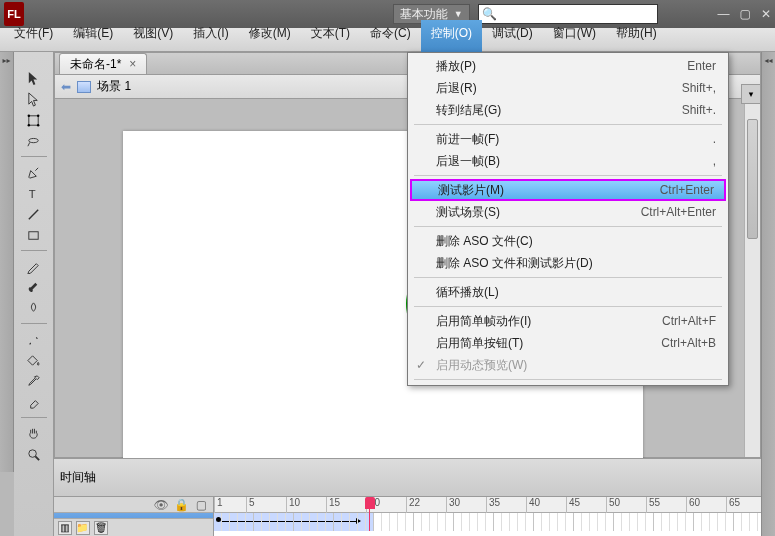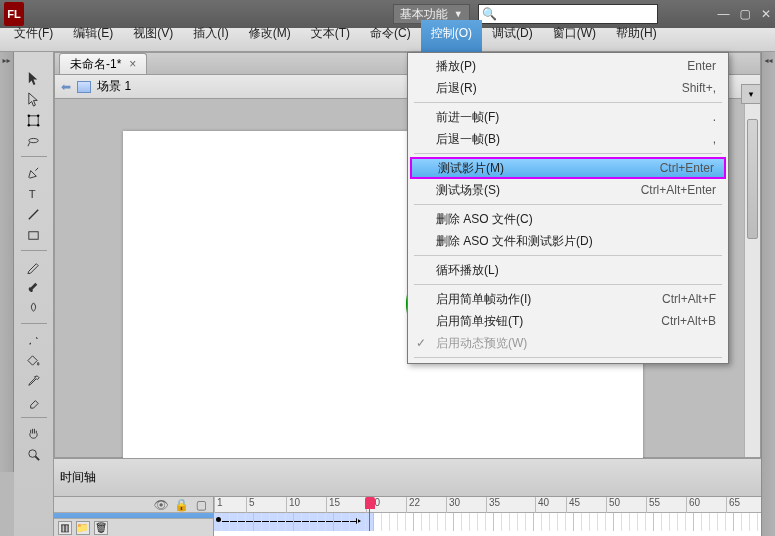--- a/index.html
+++ b/index.html
@@ -258,6 +258,10 @@
     <div class="dd-row">
       <span>后退(R)</span>
       <span class="shortcut">Shift+,</span>
+    </div>
+    <div class="dd-row">
+      <span>转到结尾(G)</span>
+      <span class="shortcut">Shift+.</span>
     </div>
     <div class="dd-sep"></div>
     <div class="dd-row">

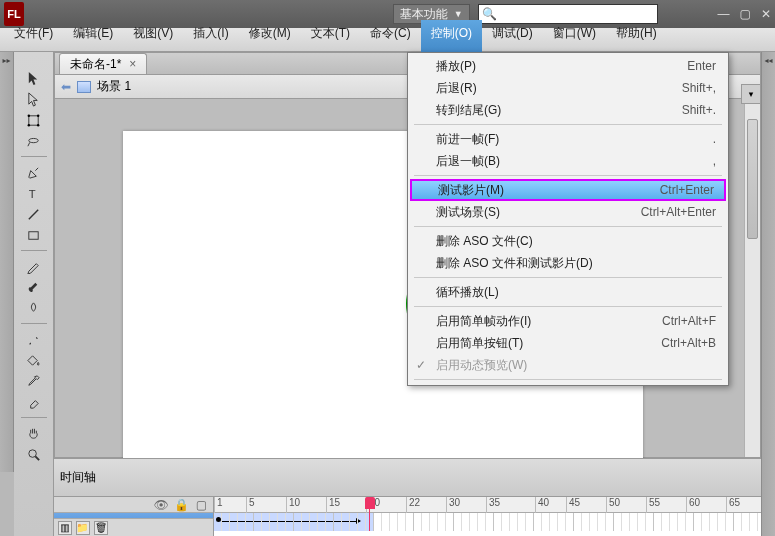--- a/index.html
+++ b/index.html
@@ -340,7 +340,7 @@
           <div class="tl-tick" style="left: 192px;">22</div>
           <div class="tl-tick" style="left: 232px;">30</div>
           <div class="tl-tick" style="left: 272px;">35</div>
-          <div class="tl-tick" style="left: 321px;">40</div>
+          <div class="tl-tick" style="left: 312px;">40</div>
           <div class="tl-tick" style="left: 352px;">45</div>
           <div class="tl-tick" style="left: 392px;">50</div>
           <div class="tl-tick" style="left: 432px;">55</div>

